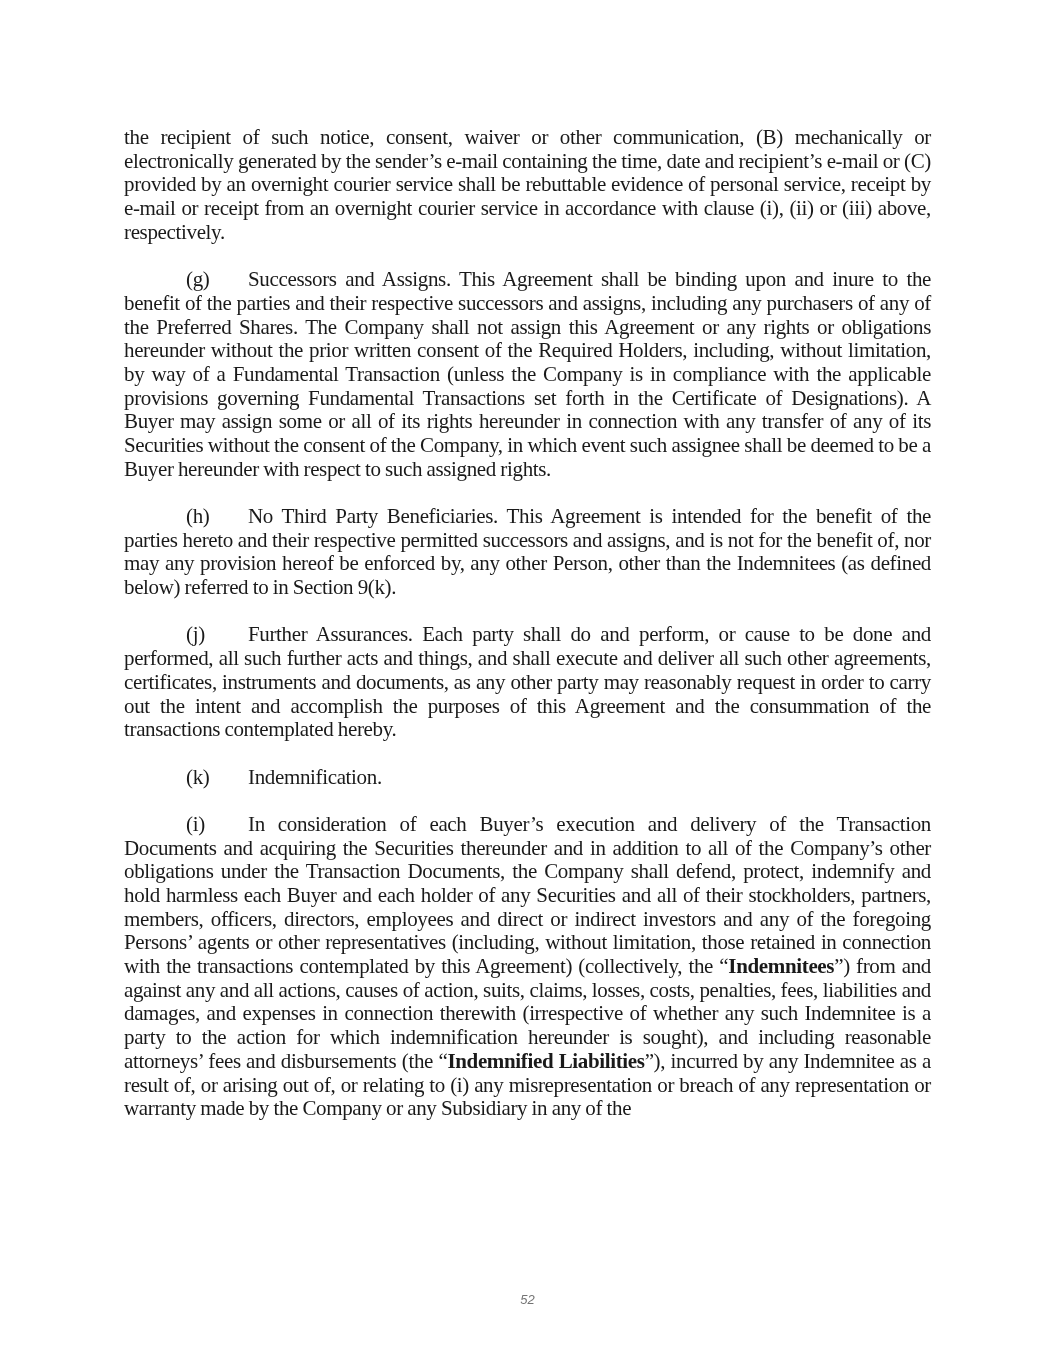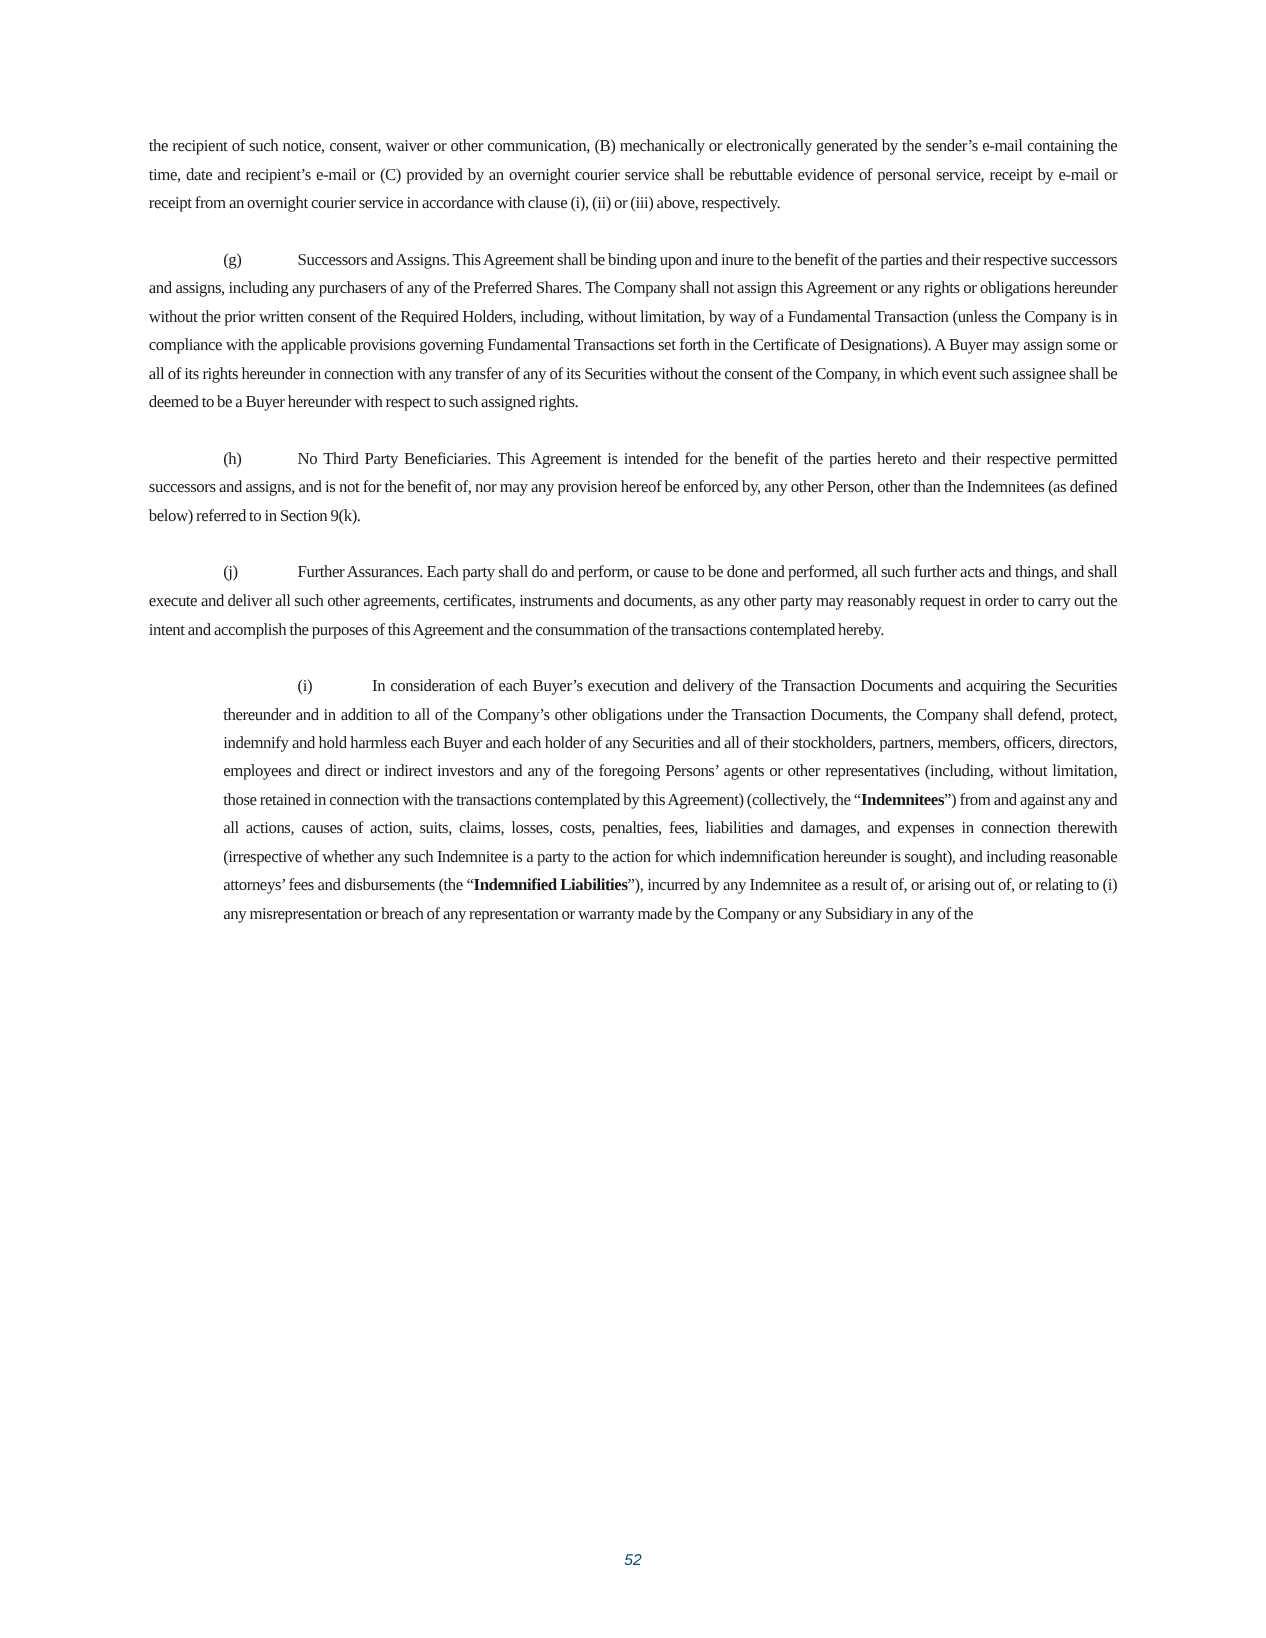--- a/index.html
+++ b/index.html
@@ -17,10 +17,10 @@
     .page {
       position: absolute;
       left: 124px;
-      top: 111px;
+      top: 126px;
       width: 807px;
       font-family: "Liberation Serif", serif;
-      font-size: 14px;
+      font-size: 21px;
       line-height: 23.7px;
       letter-spacing: -0.35px;
       word-spacing: -0.5px;

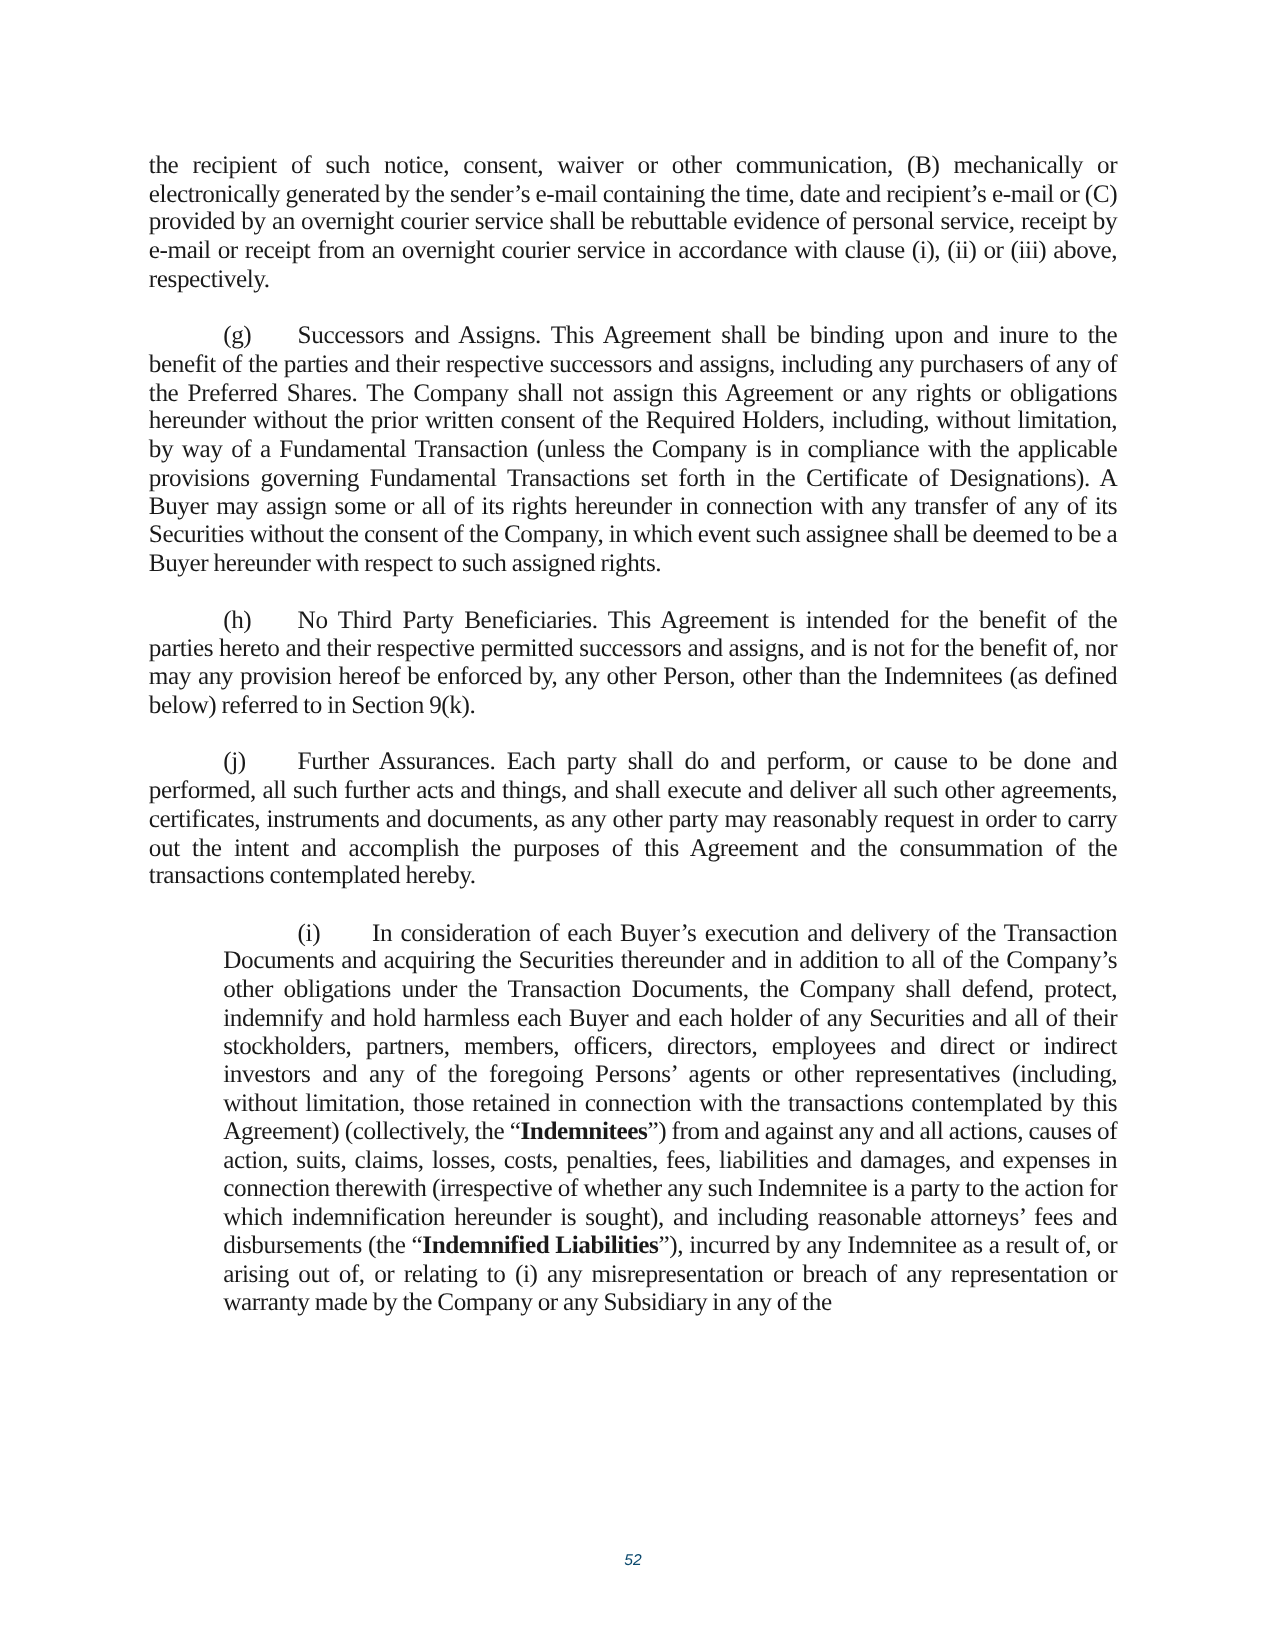--- a/index.html
+++ b/index.html
@@ -73,6 +73,7 @@
 
   <p class="para"><span class="lead">(j)</span><span class="heading">Further Assurances</span><span>.  Each party shall do and perform, or cause to be done and performed, all such further acts and things, and shall execute and deliver all such other agreements, certificates, instruments and documents, as any other party may reasonably request in order to carry out the intent and accomplish the purposes of this Agreement and the consummation of the transactions contemplated hereby.</span></p>
 
+  <p class="para"><span class="lead">(k)</span><span class="heading">Indemnification</span><span>.</span></p>
 
   <p class="para sub"><span class="lead">(i)</span><span>In consideration of each Buyer’s execution and delivery of the Transaction Documents and acquiring the Securities thereunder and in addition to all of the Company’s other obligations under the Transaction Documents, the Company shall defend, protect, indemnify and hold harmless each Buyer and each holder of any Securities and all of their stockholders, partners, members, officers, directors, employees and direct or indirect investors and any of the foregoing Persons’ agents or other representatives (including, without limitation, those retained in connection with the transactions contemplated by this Agreement) (collectively, the “</span><b>Indemnitees</b><span>”) from and against any and all actions, causes of action, suits, claims, losses, costs, penalties, fees, liabilities and damages, and expenses in connection therewith (irrespective of whether any such Indemnitee is a party to the action for which indemnification hereunder is sought), and including reasonable attorneys’ fees and disbursements (the “</span><b>Indemnified Liabilities</b><span>”), incurred by any Indemnitee as a result of, or arising out of, or relating to (i) any misrepresentation or breach of any representation or warranty made by the Company or any Subsidiary in any of the</span></p>
 

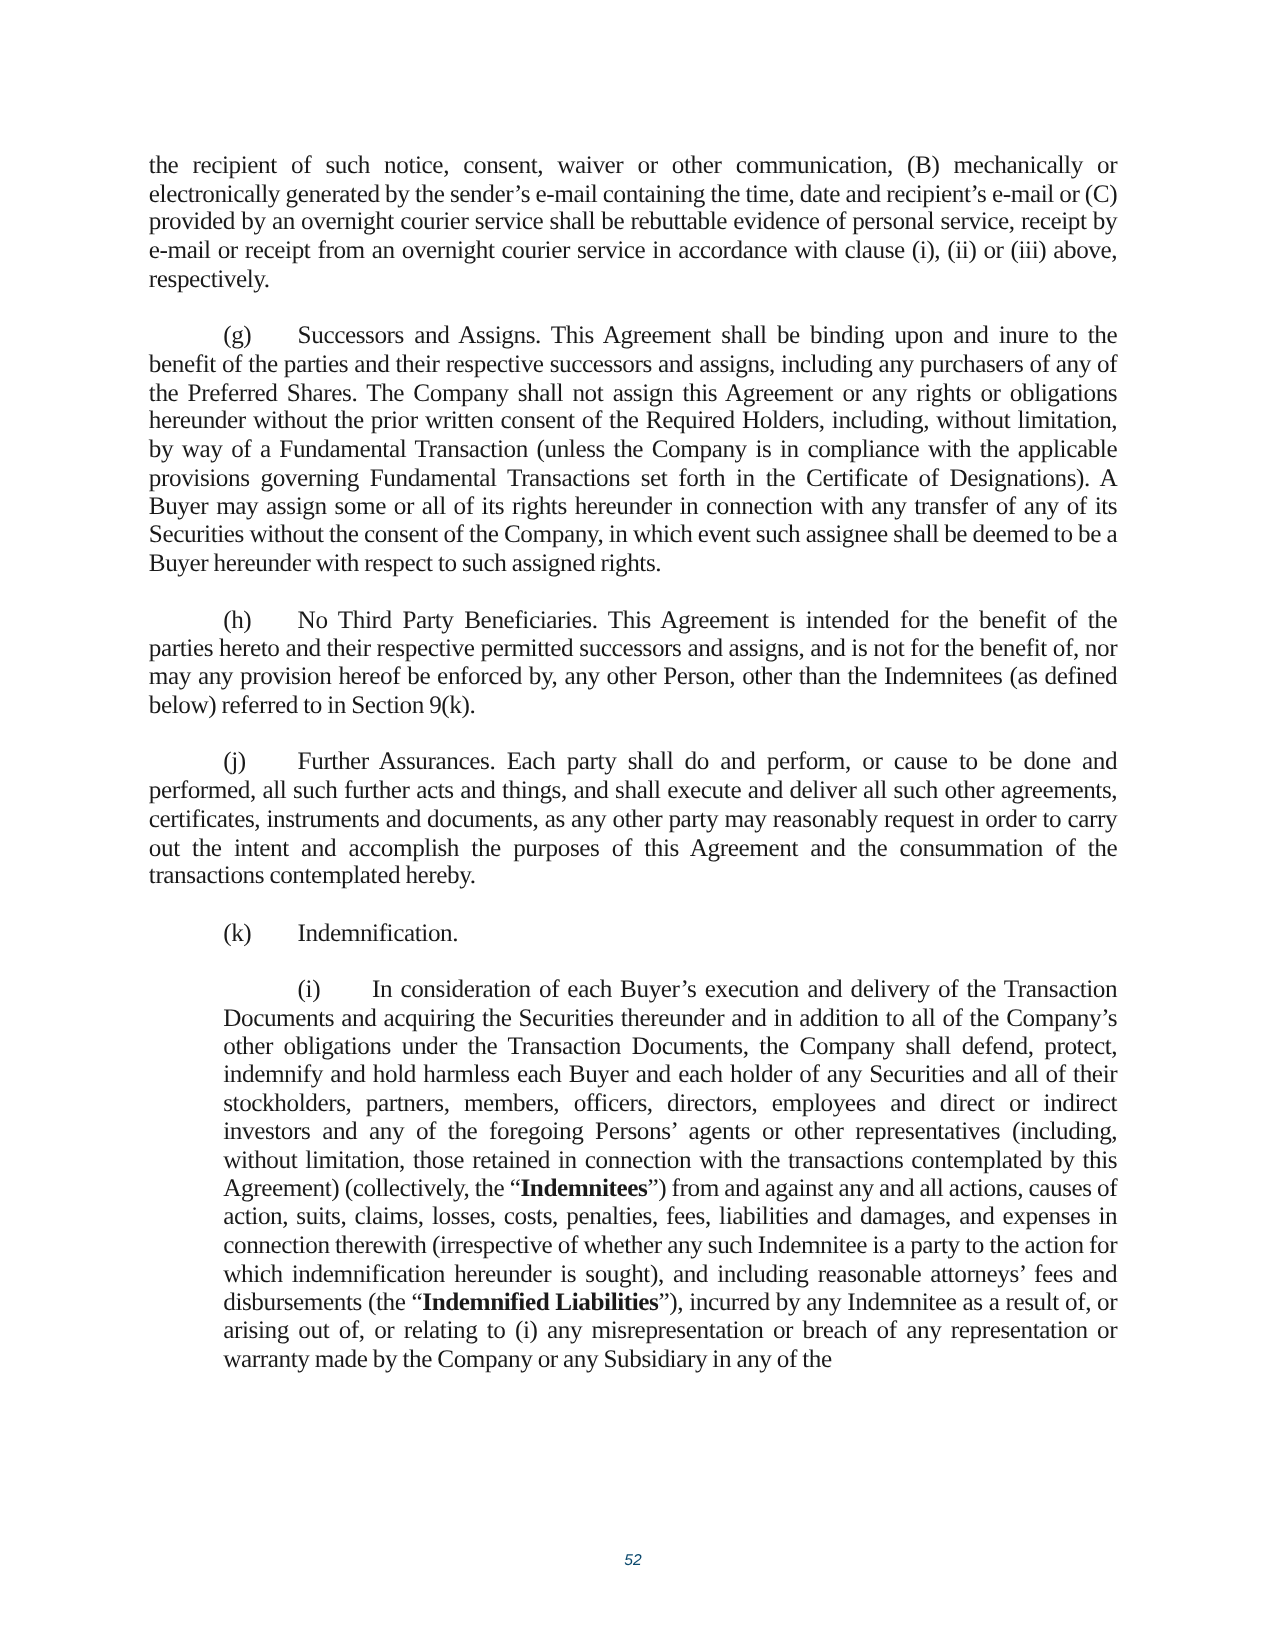--- a/index.html
+++ b/index.html
@@ -40,7 +40,6 @@
       text-decoration-thickness: 1px;
     }
     .sub {
-      margin-left: 62px;
     }
     .sub .lead {
       margin-left: 62px;

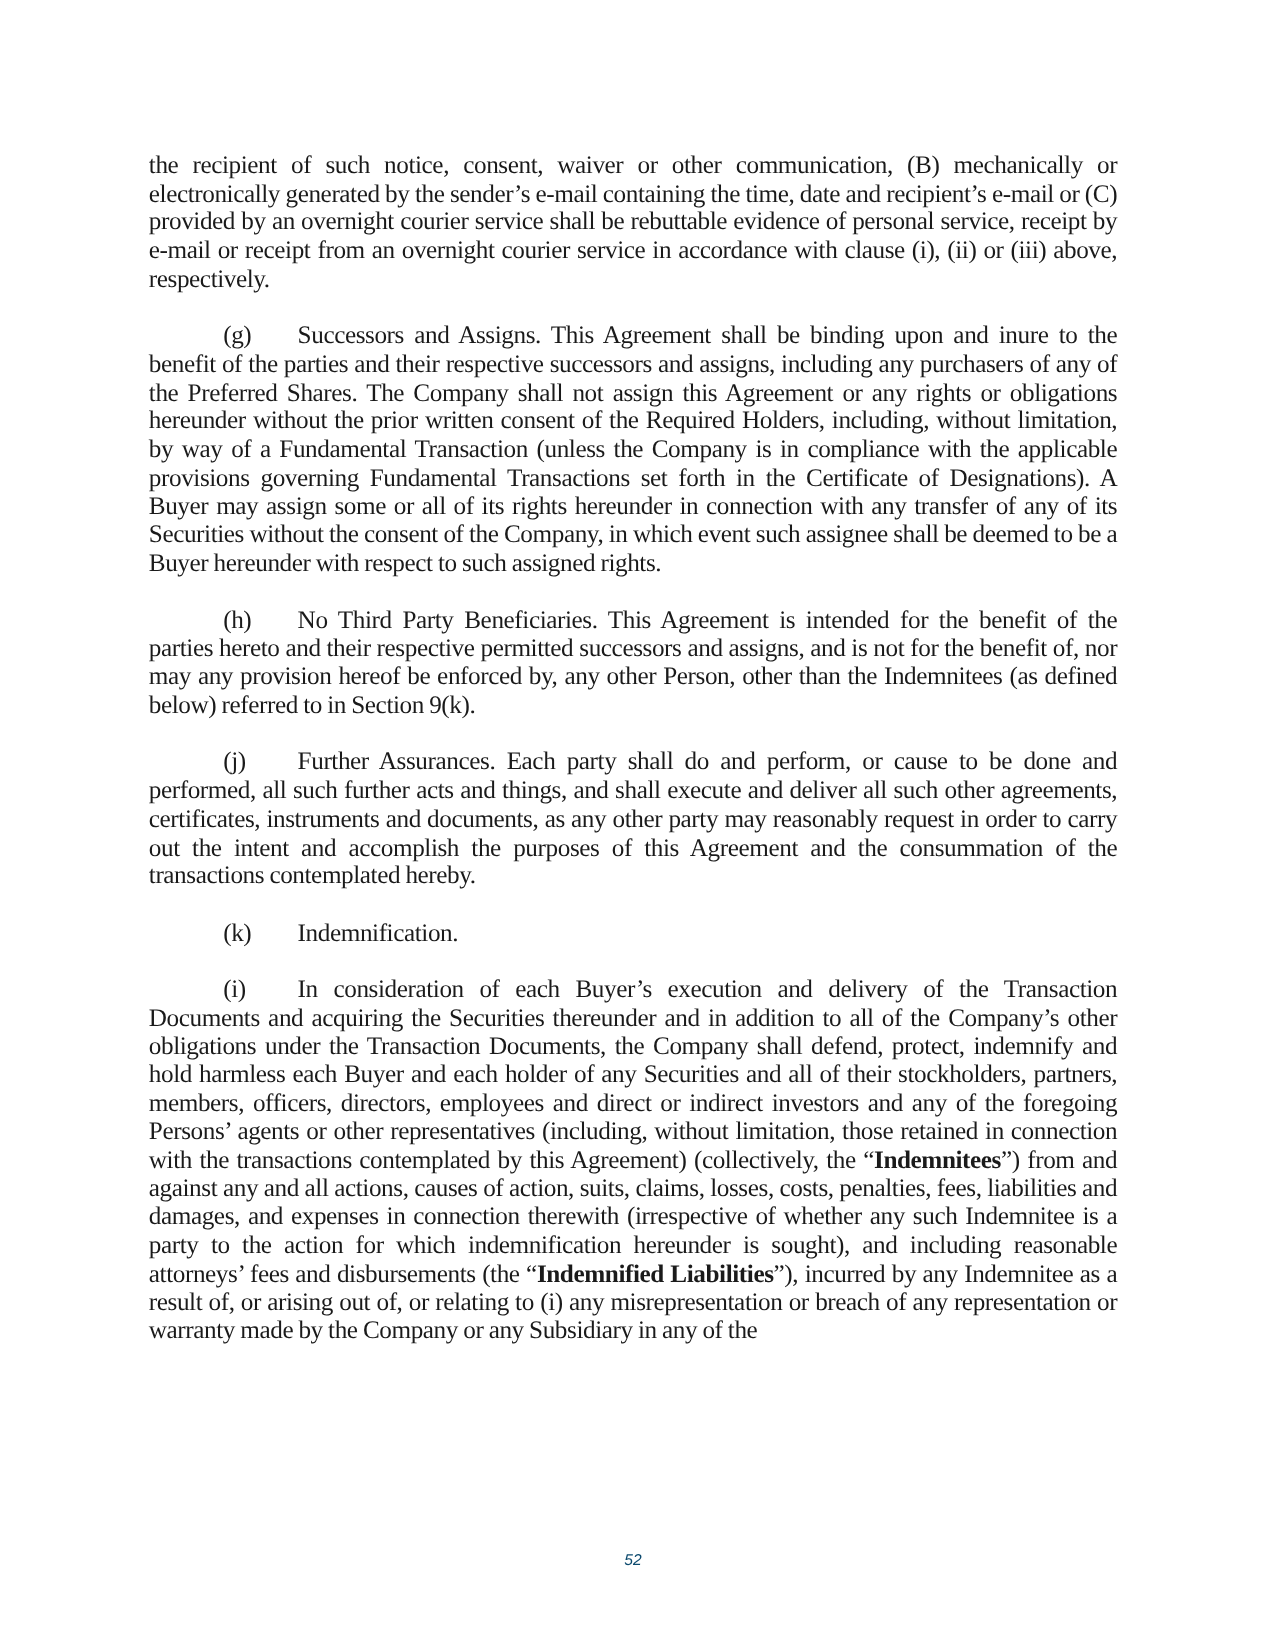--- a/index.html
+++ b/index.html
@@ -55,7 +55,7 @@
       font-family: "Liberation Sans", sans-serif;
       font-style: italic;
       font-size: 13px;
-      color: #0c4a6e;
+      color: #737373;
     }
   </style>
 </head>

